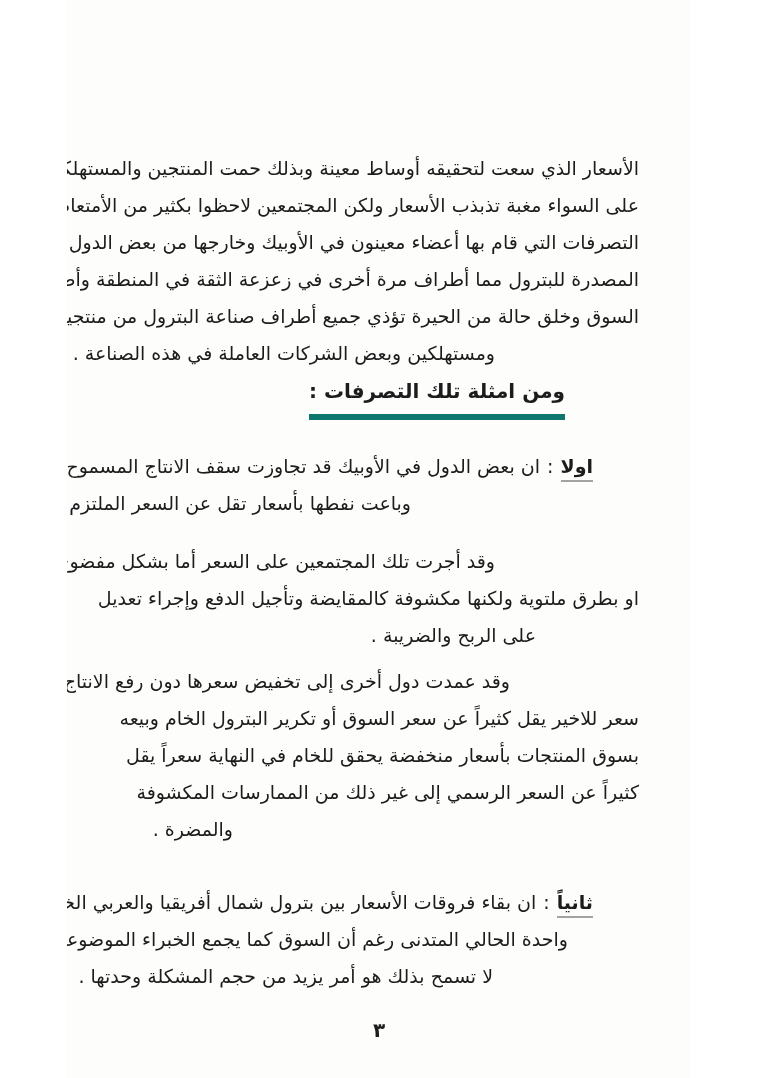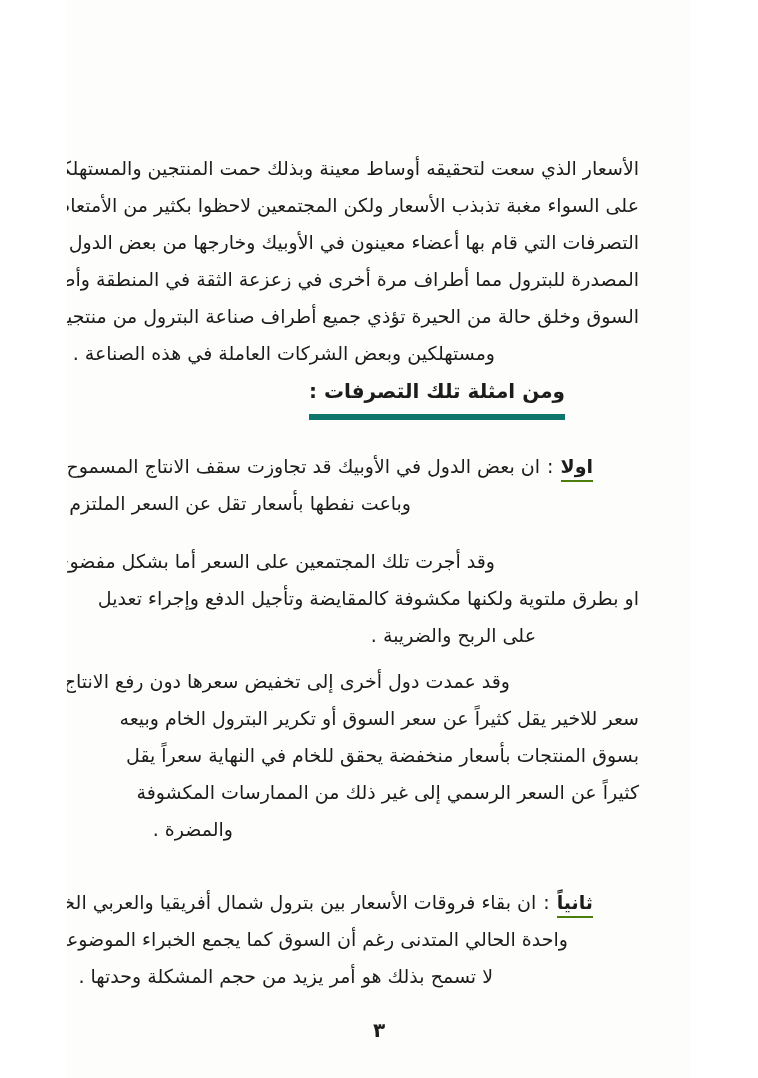--- a/index.html
+++ b/index.html
@@ -49,7 +49,7 @@
   }
   .lbl {
     font-weight:700;
-    border-bottom:2px solid #4d7c0f;
+    border-bottom:2px solid #a3a3a3;
     padding-bottom:3px;
   }
   .sep { padding:0 7px; }

